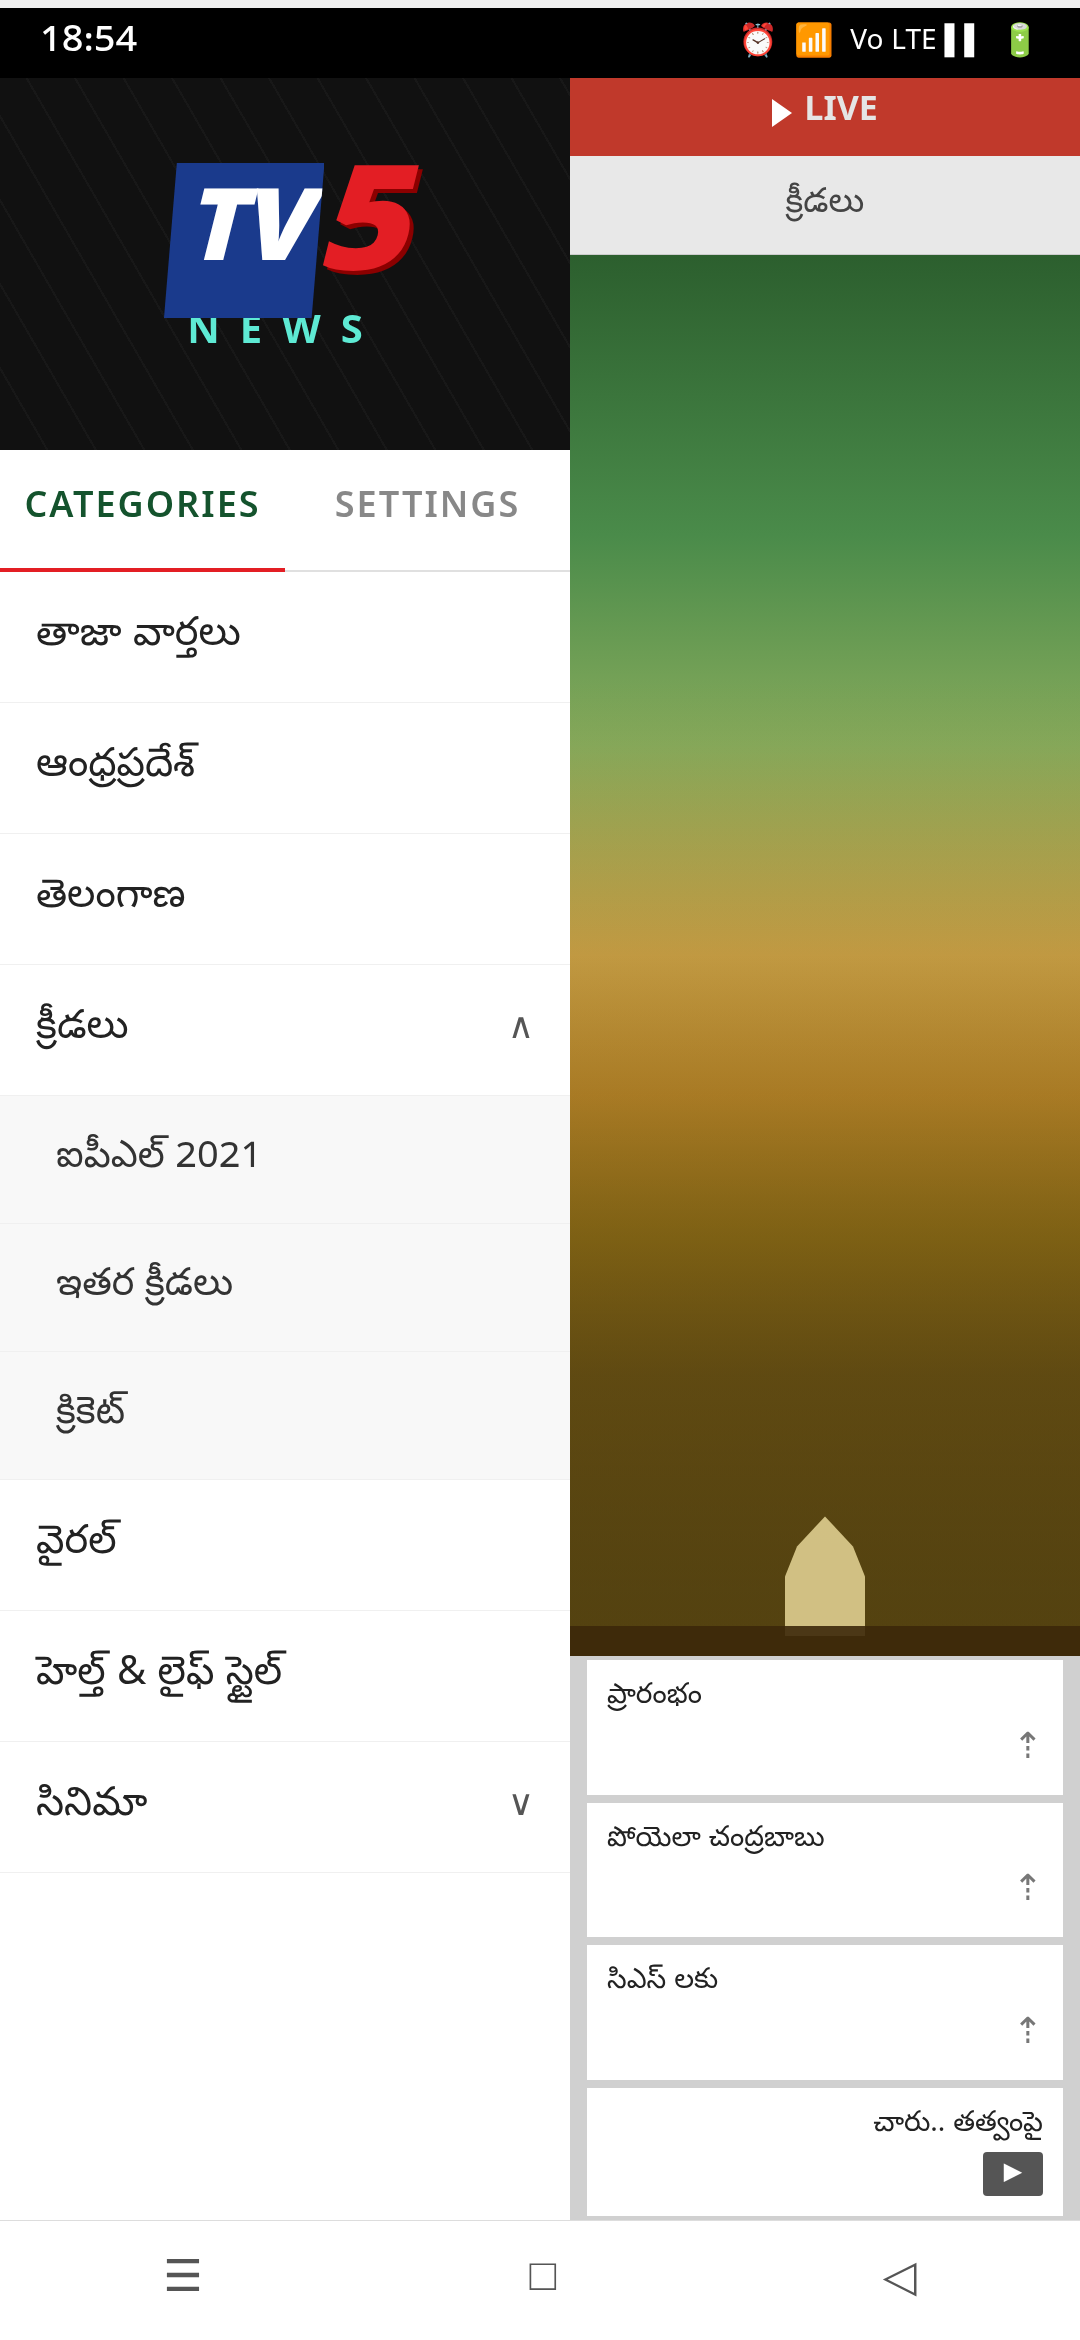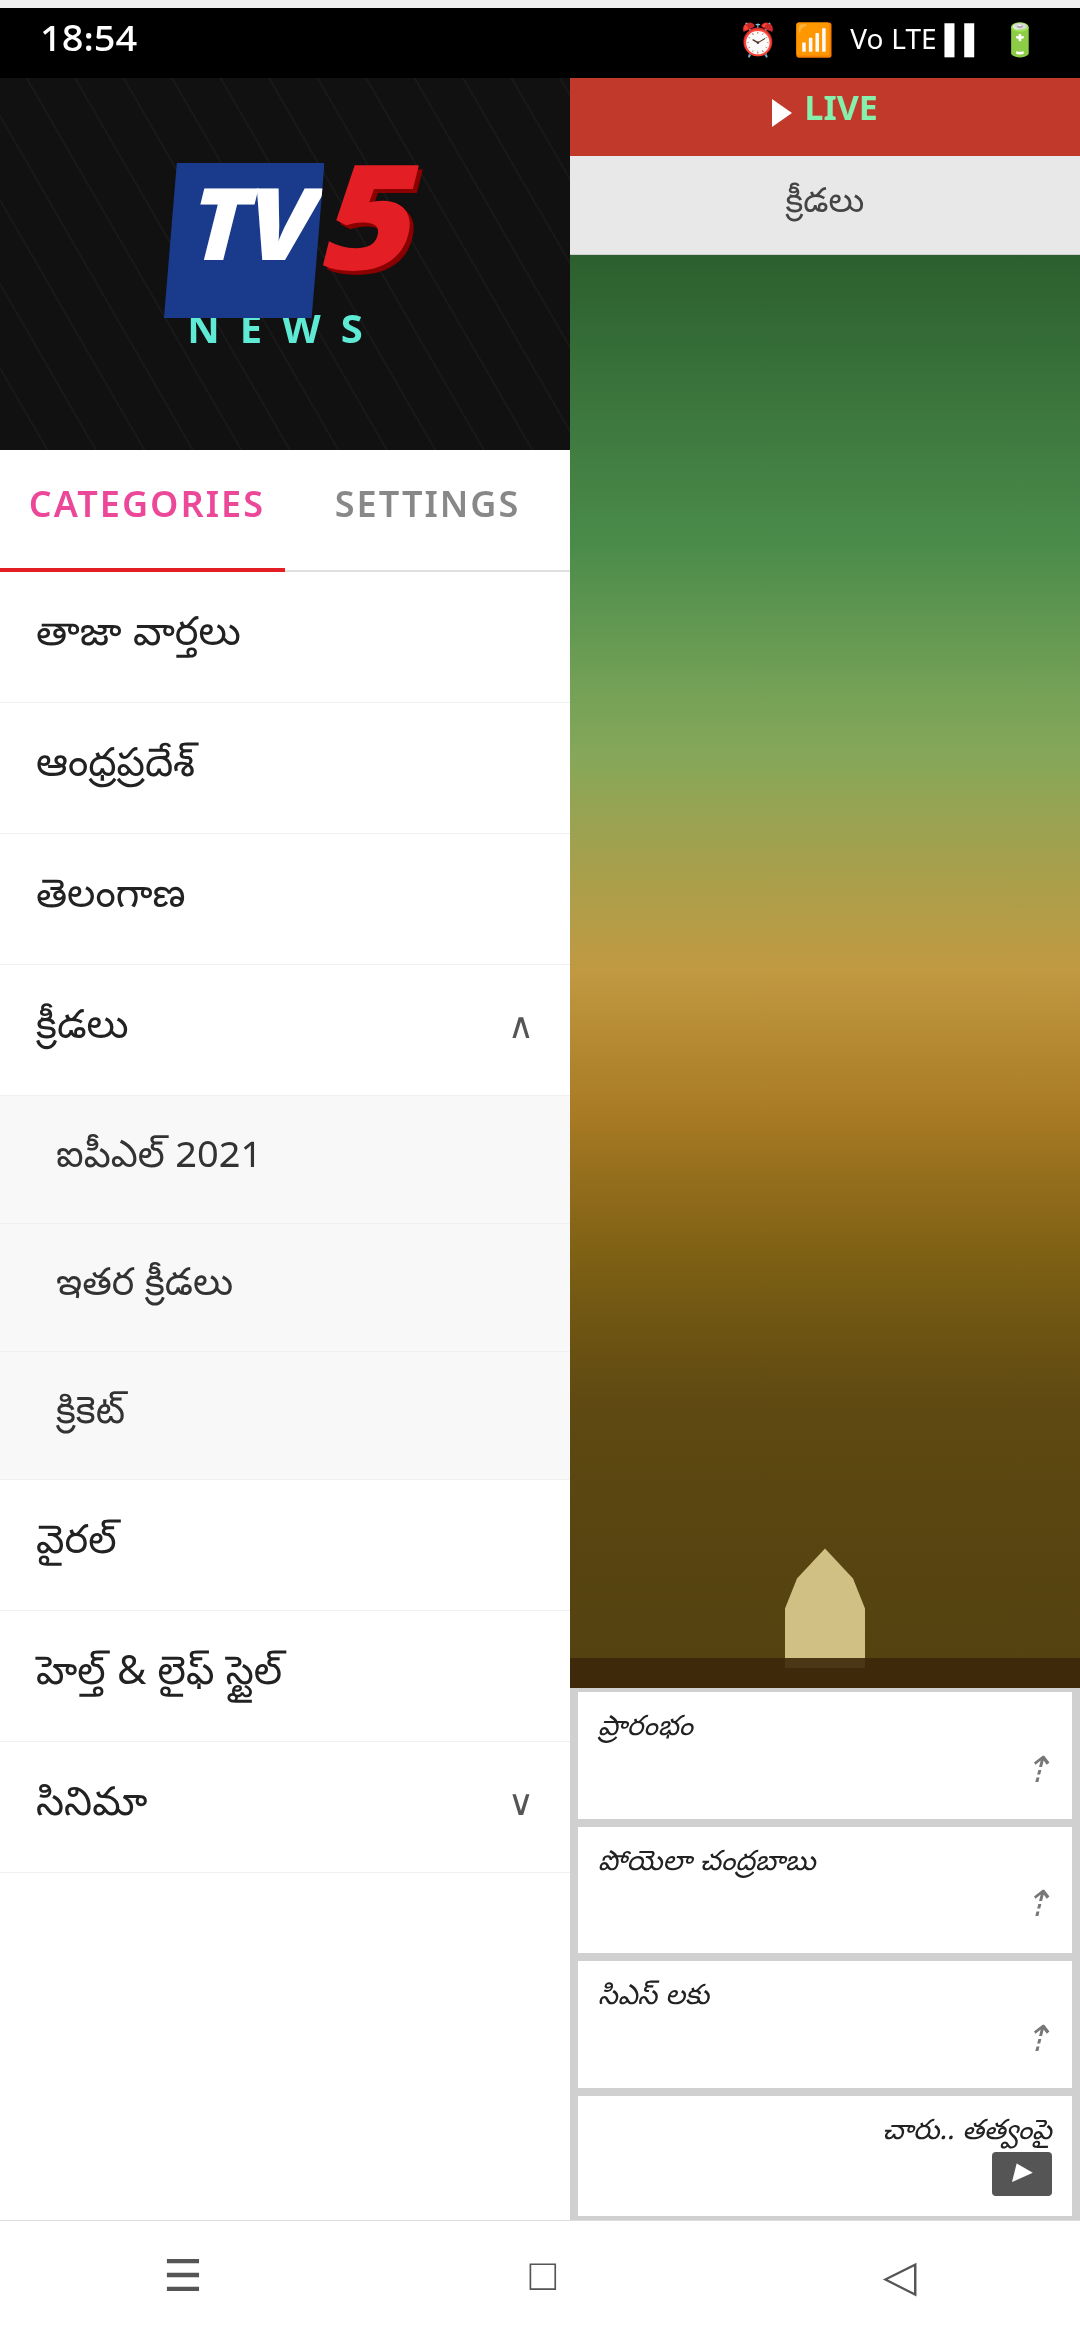--- a/index.html
+++ b/index.html
@@ -199,7 +199,7 @@
     
     .live-btn {
       background: #c0392b;
-      color: #86efac;
+      color: #e5e5e5;
       font-size: 34px;
       font-weight: 700;
       padding: 20px 30px;

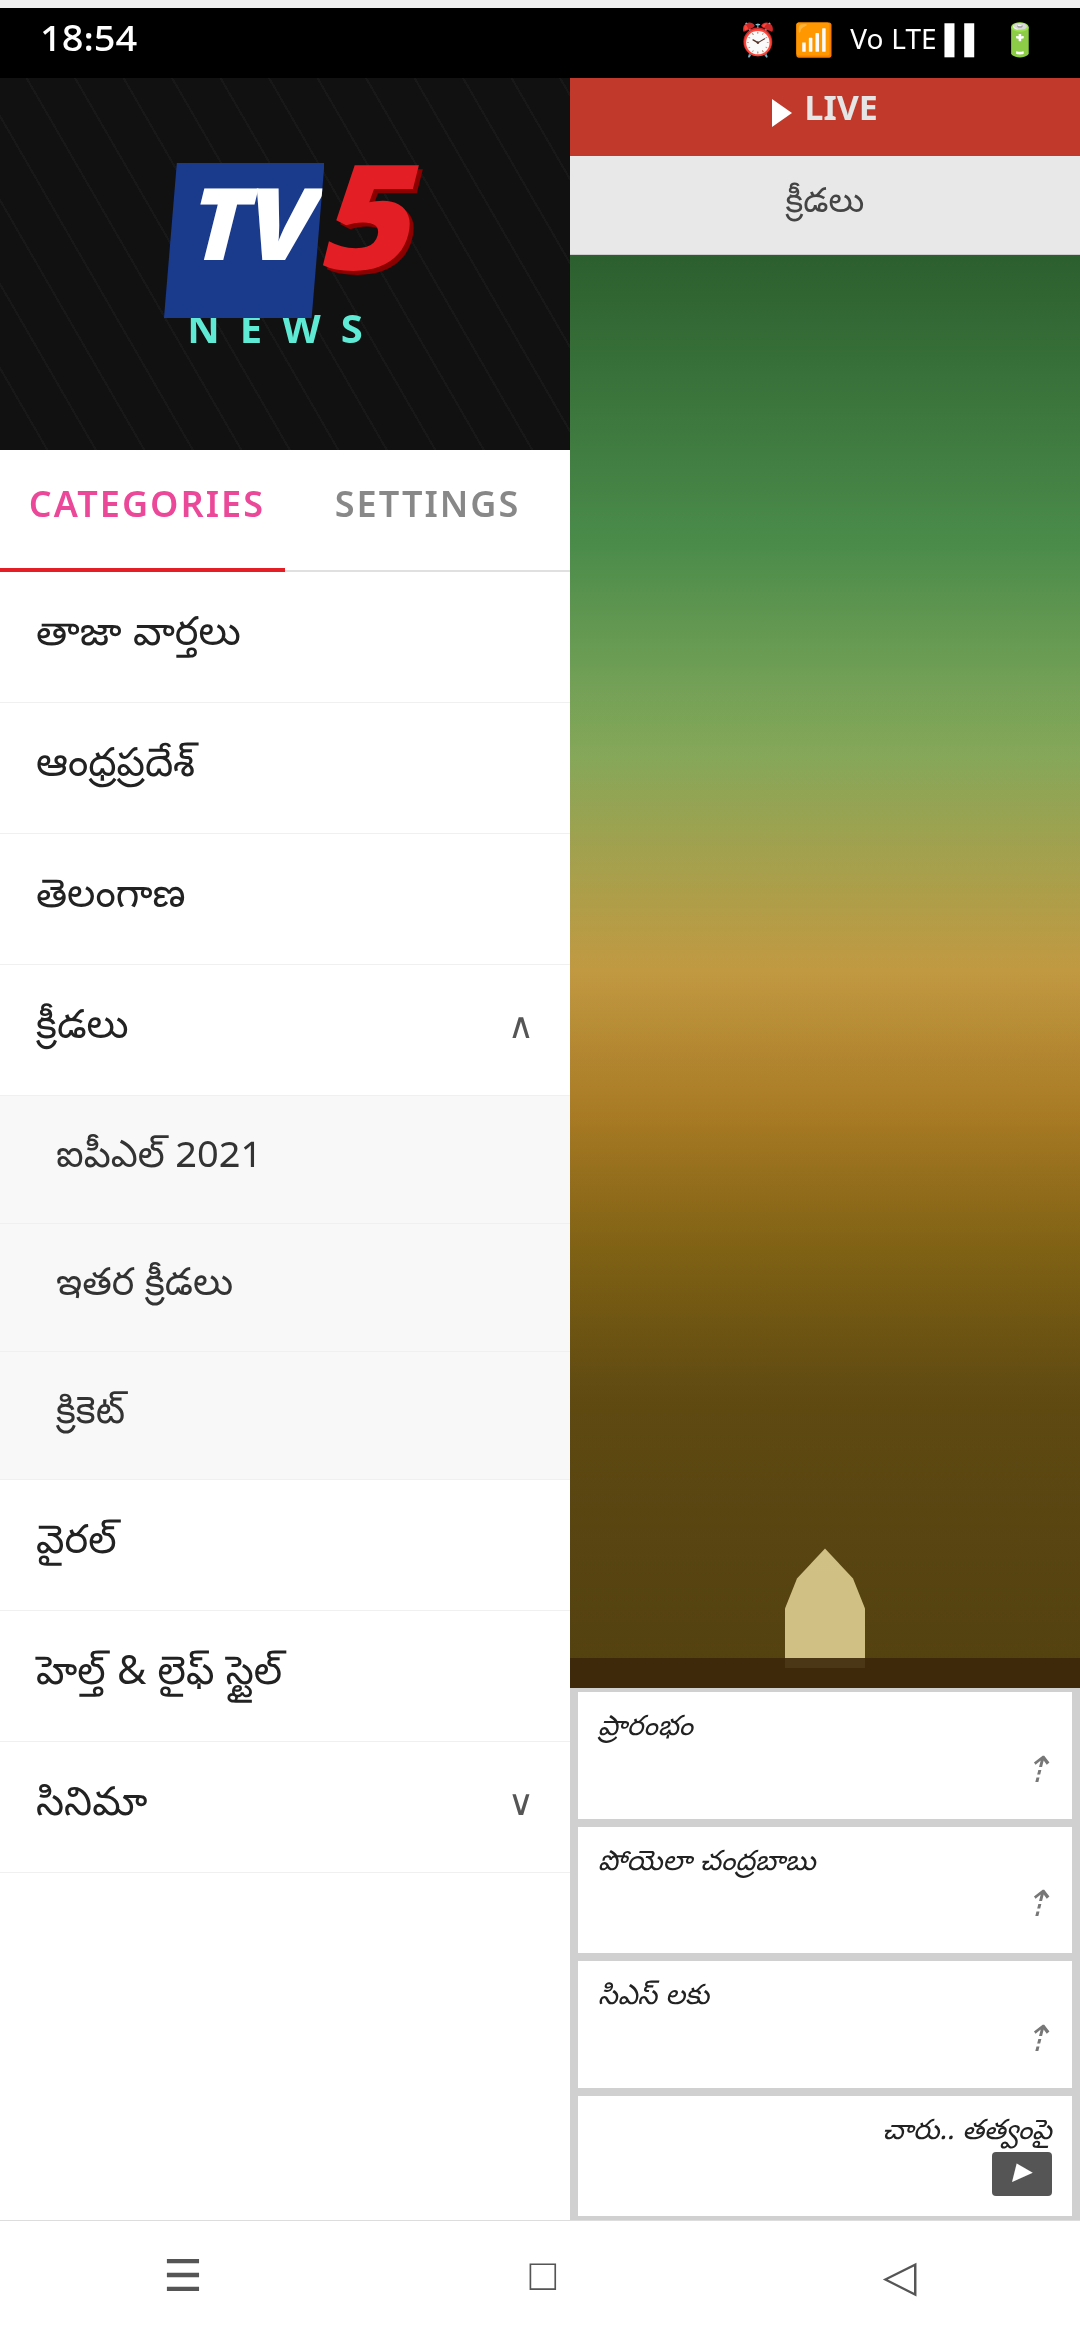--- a/index.html
+++ b/index.html
@@ -140,8 +140,7 @@
       position: relative;
     }
     .tab.active {
-      color: #ec4899;
-      text-align: right;
+      color: #14532d;
     }
     .tab.active::after {
       content: '';

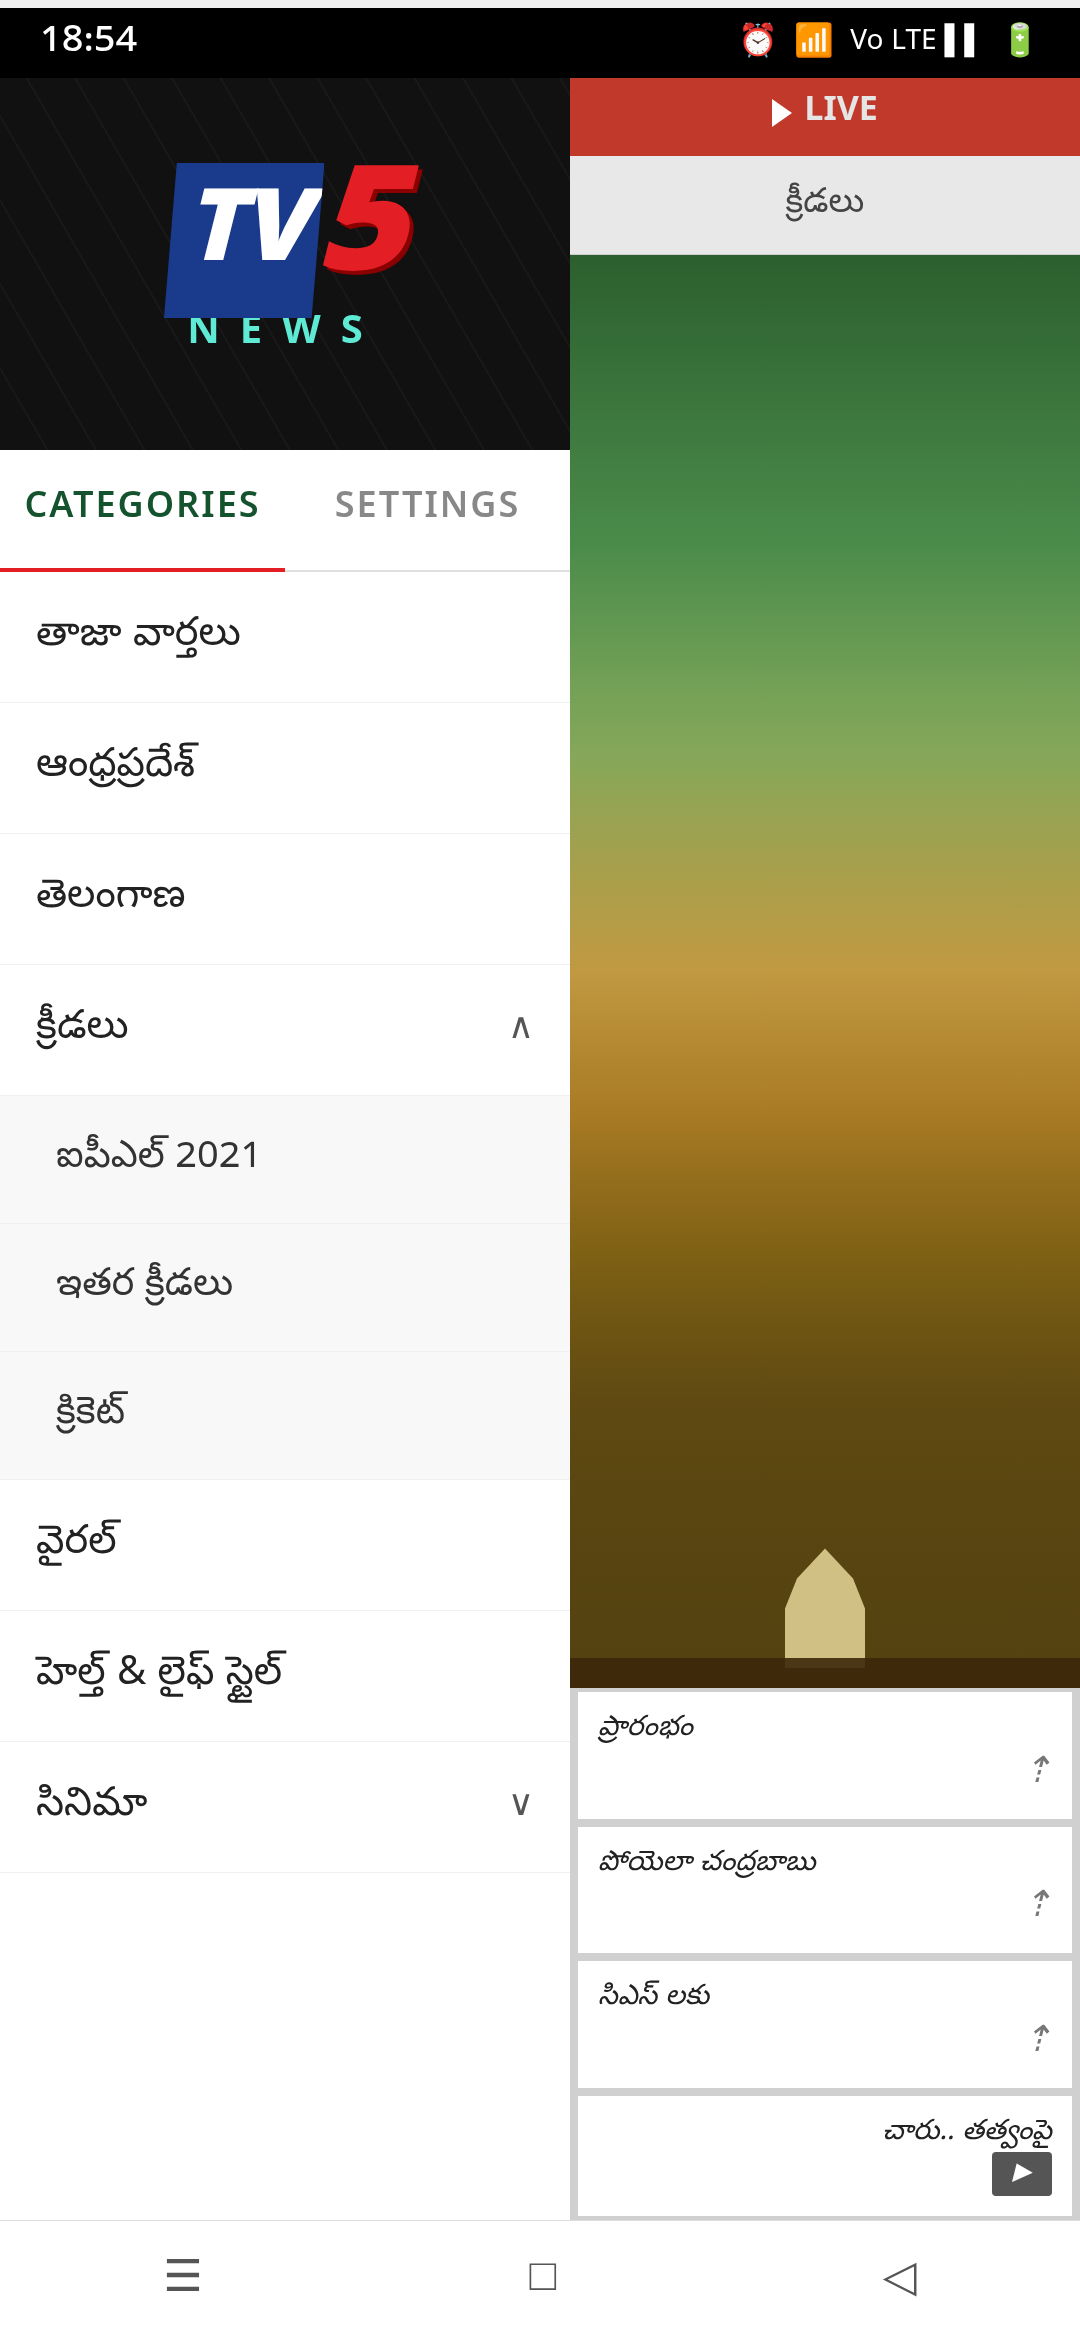--- a/index.html
+++ b/index.html
@@ -252,12 +252,12 @@
     .news-card {
       background: #fff;
       padding: 20px;
-      margin: 4px 8px;
+      margin: 4px 17px;
       font-size: 28px;
       color: #333;
       display: flex;
       flex-direction: column;
-      font-style: italic;
+      gap: 8px;
     }
     .news-card-title {
       font-size: 28px;

